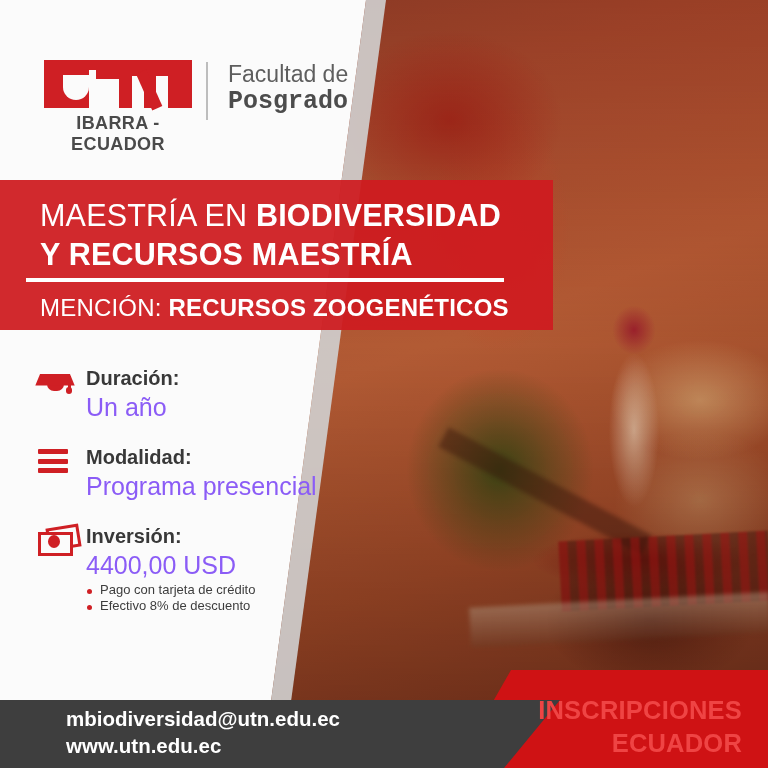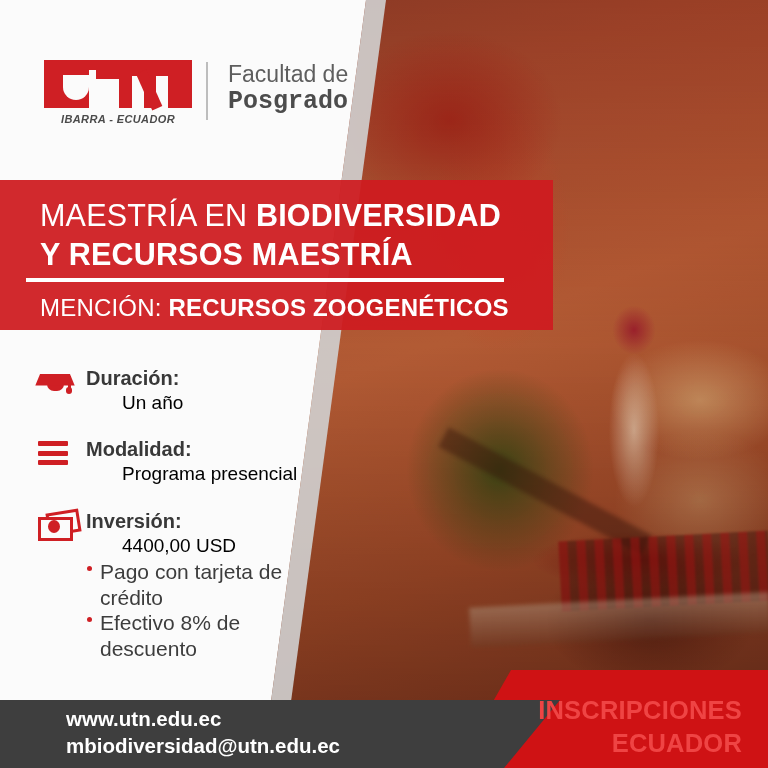--- a/index.html
+++ b/index.html
@@ -94,7 +94,7 @@
   .utn-mark .topbar{position:absolute;left:0;top:0;width:148px;height:9px;background:#cf1f24;}
   .utn-sub{
     margin-top:5px;width:148px;text-align:center;
-    color:#4a4a4a;font-size:11px;font-weight:bold;letter-spacing:.4px;font-style:italic;
+    color:#4a4a4a;font-size:18px;font-weight:bold;letter-spacing:.4px;
   }
   .hdr-divider{width:2px;height:58px;background:#bdbdbd;margin:2px 20px 0 14px;}
   .fac-block{padding-top:2px;text-align:center;}

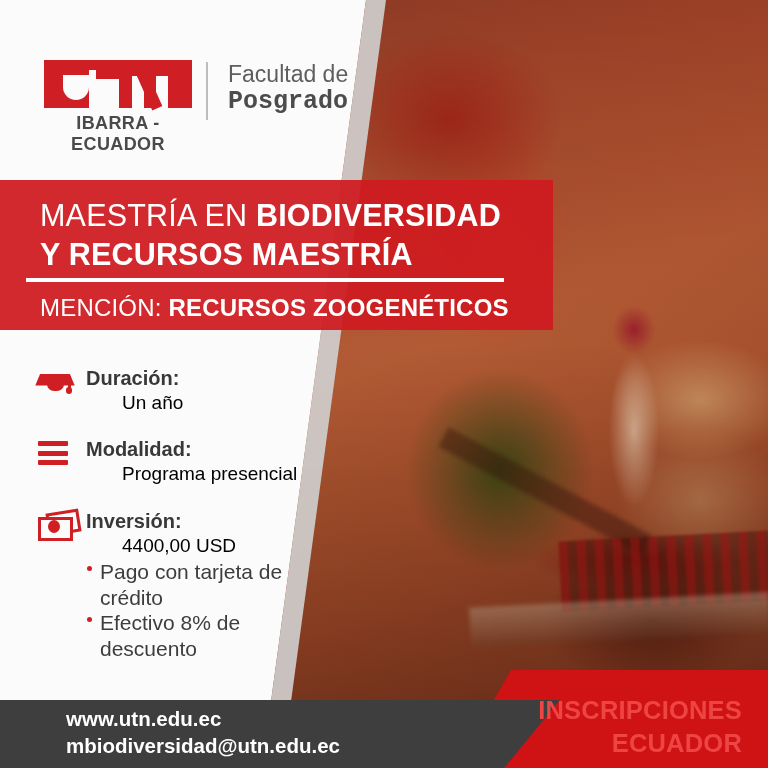--- a/index.html
+++ b/index.html
@@ -126,7 +126,7 @@
   .info-icon{position:absolute;left:0;top:2px;width:40px;height:30px;}
   .info-body{margin-left:48px;}
   .info-label{font-size:20px;font-weight:bold;color:#383838;line-height:1.25;}
-  .info-value{font-size:19px;color:#000000;line-height:1.28;margin-left:36px;}
+  .info-value{font-size:25px;color:#8b5cf6;line-height:1.28;}
   .bullets{margin:1px 0 0 0;padding:0;list-style:none;}
   .bullets li{
     position:relative;padding-left:14px;font-size:21px;color:#3d3d3d;line-height:1.22;

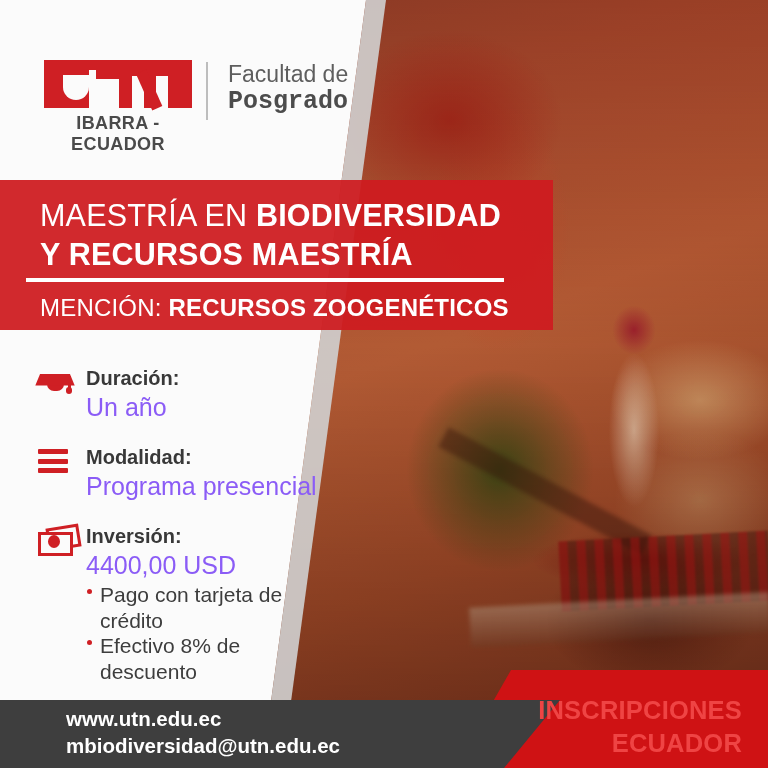--- a/index.html
+++ b/index.html
@@ -129,7 +129,7 @@
   .info-value{font-size:25px;color:#8b5cf6;line-height:1.28;}
   .bullets{margin:1px 0 0 0;padding:0;list-style:none;}
   .bullets li{
-    position:relative;padding-left:14px;font-size:21px;color:#3d3d3d;line-height:1.22;
+    position:relative;padding-left:14px;font-size:13px;color:#3d3d3d;line-height:1.22;
   }
   .bullets li::before{
     content:"";position:absolute;left:1px;top:7px;width:5px;height:5px;

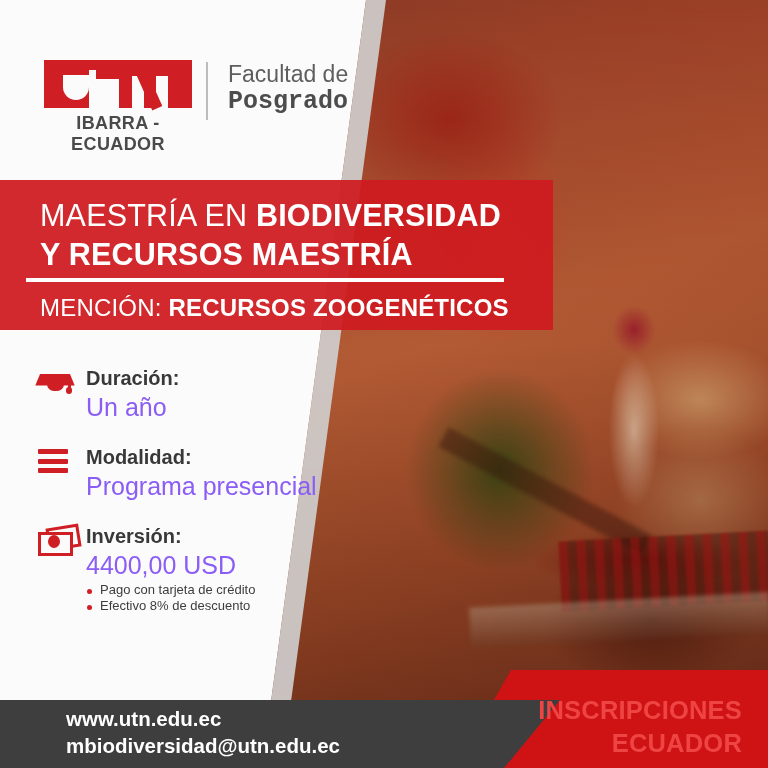--- a/index.html
+++ b/index.html
@@ -287,8 +287,8 @@
   <div class="footer-gray"></div>
 
   <div class="footer-links">
+    <div>mbiodiversidad@utn.edu.ec</div>
     <div><span class="w-light">www.</span><span class="w-strong">utn</span><span class="w-light">.edu.ec</span></div>
-    <div>mbiodiversidad@utn.edu.ec</div>
   </div>
 
   <div class="footer-cta">

